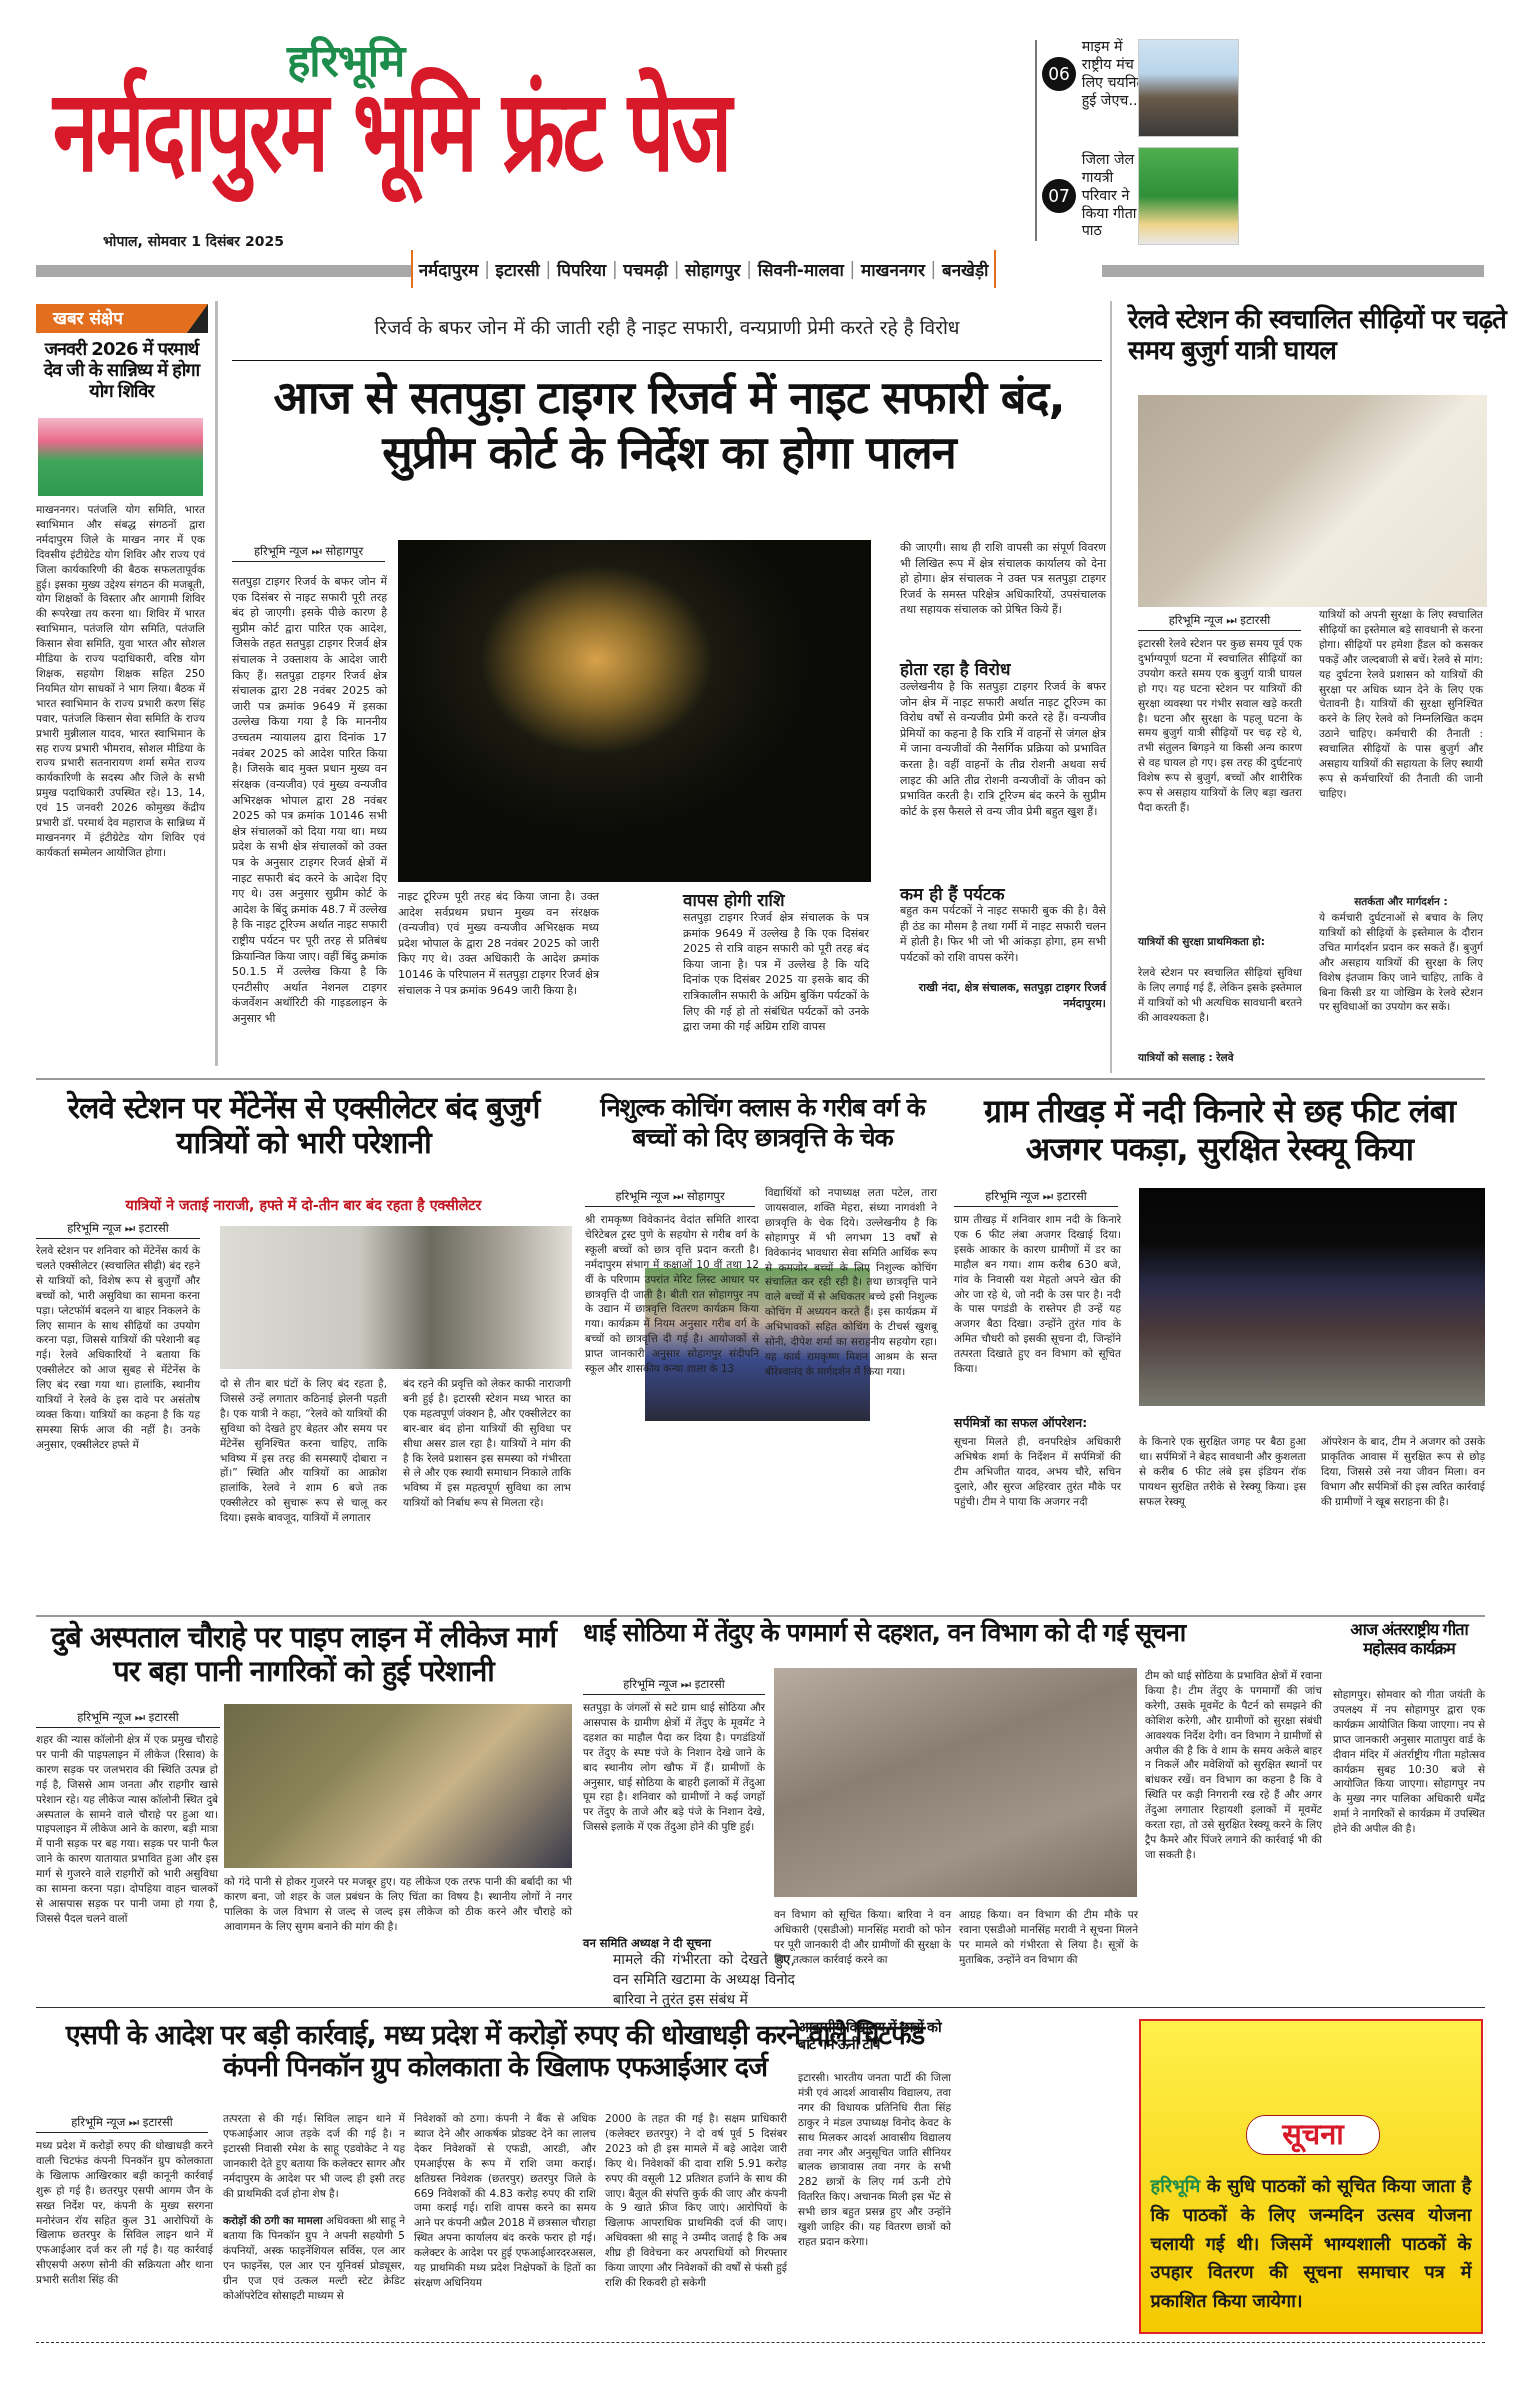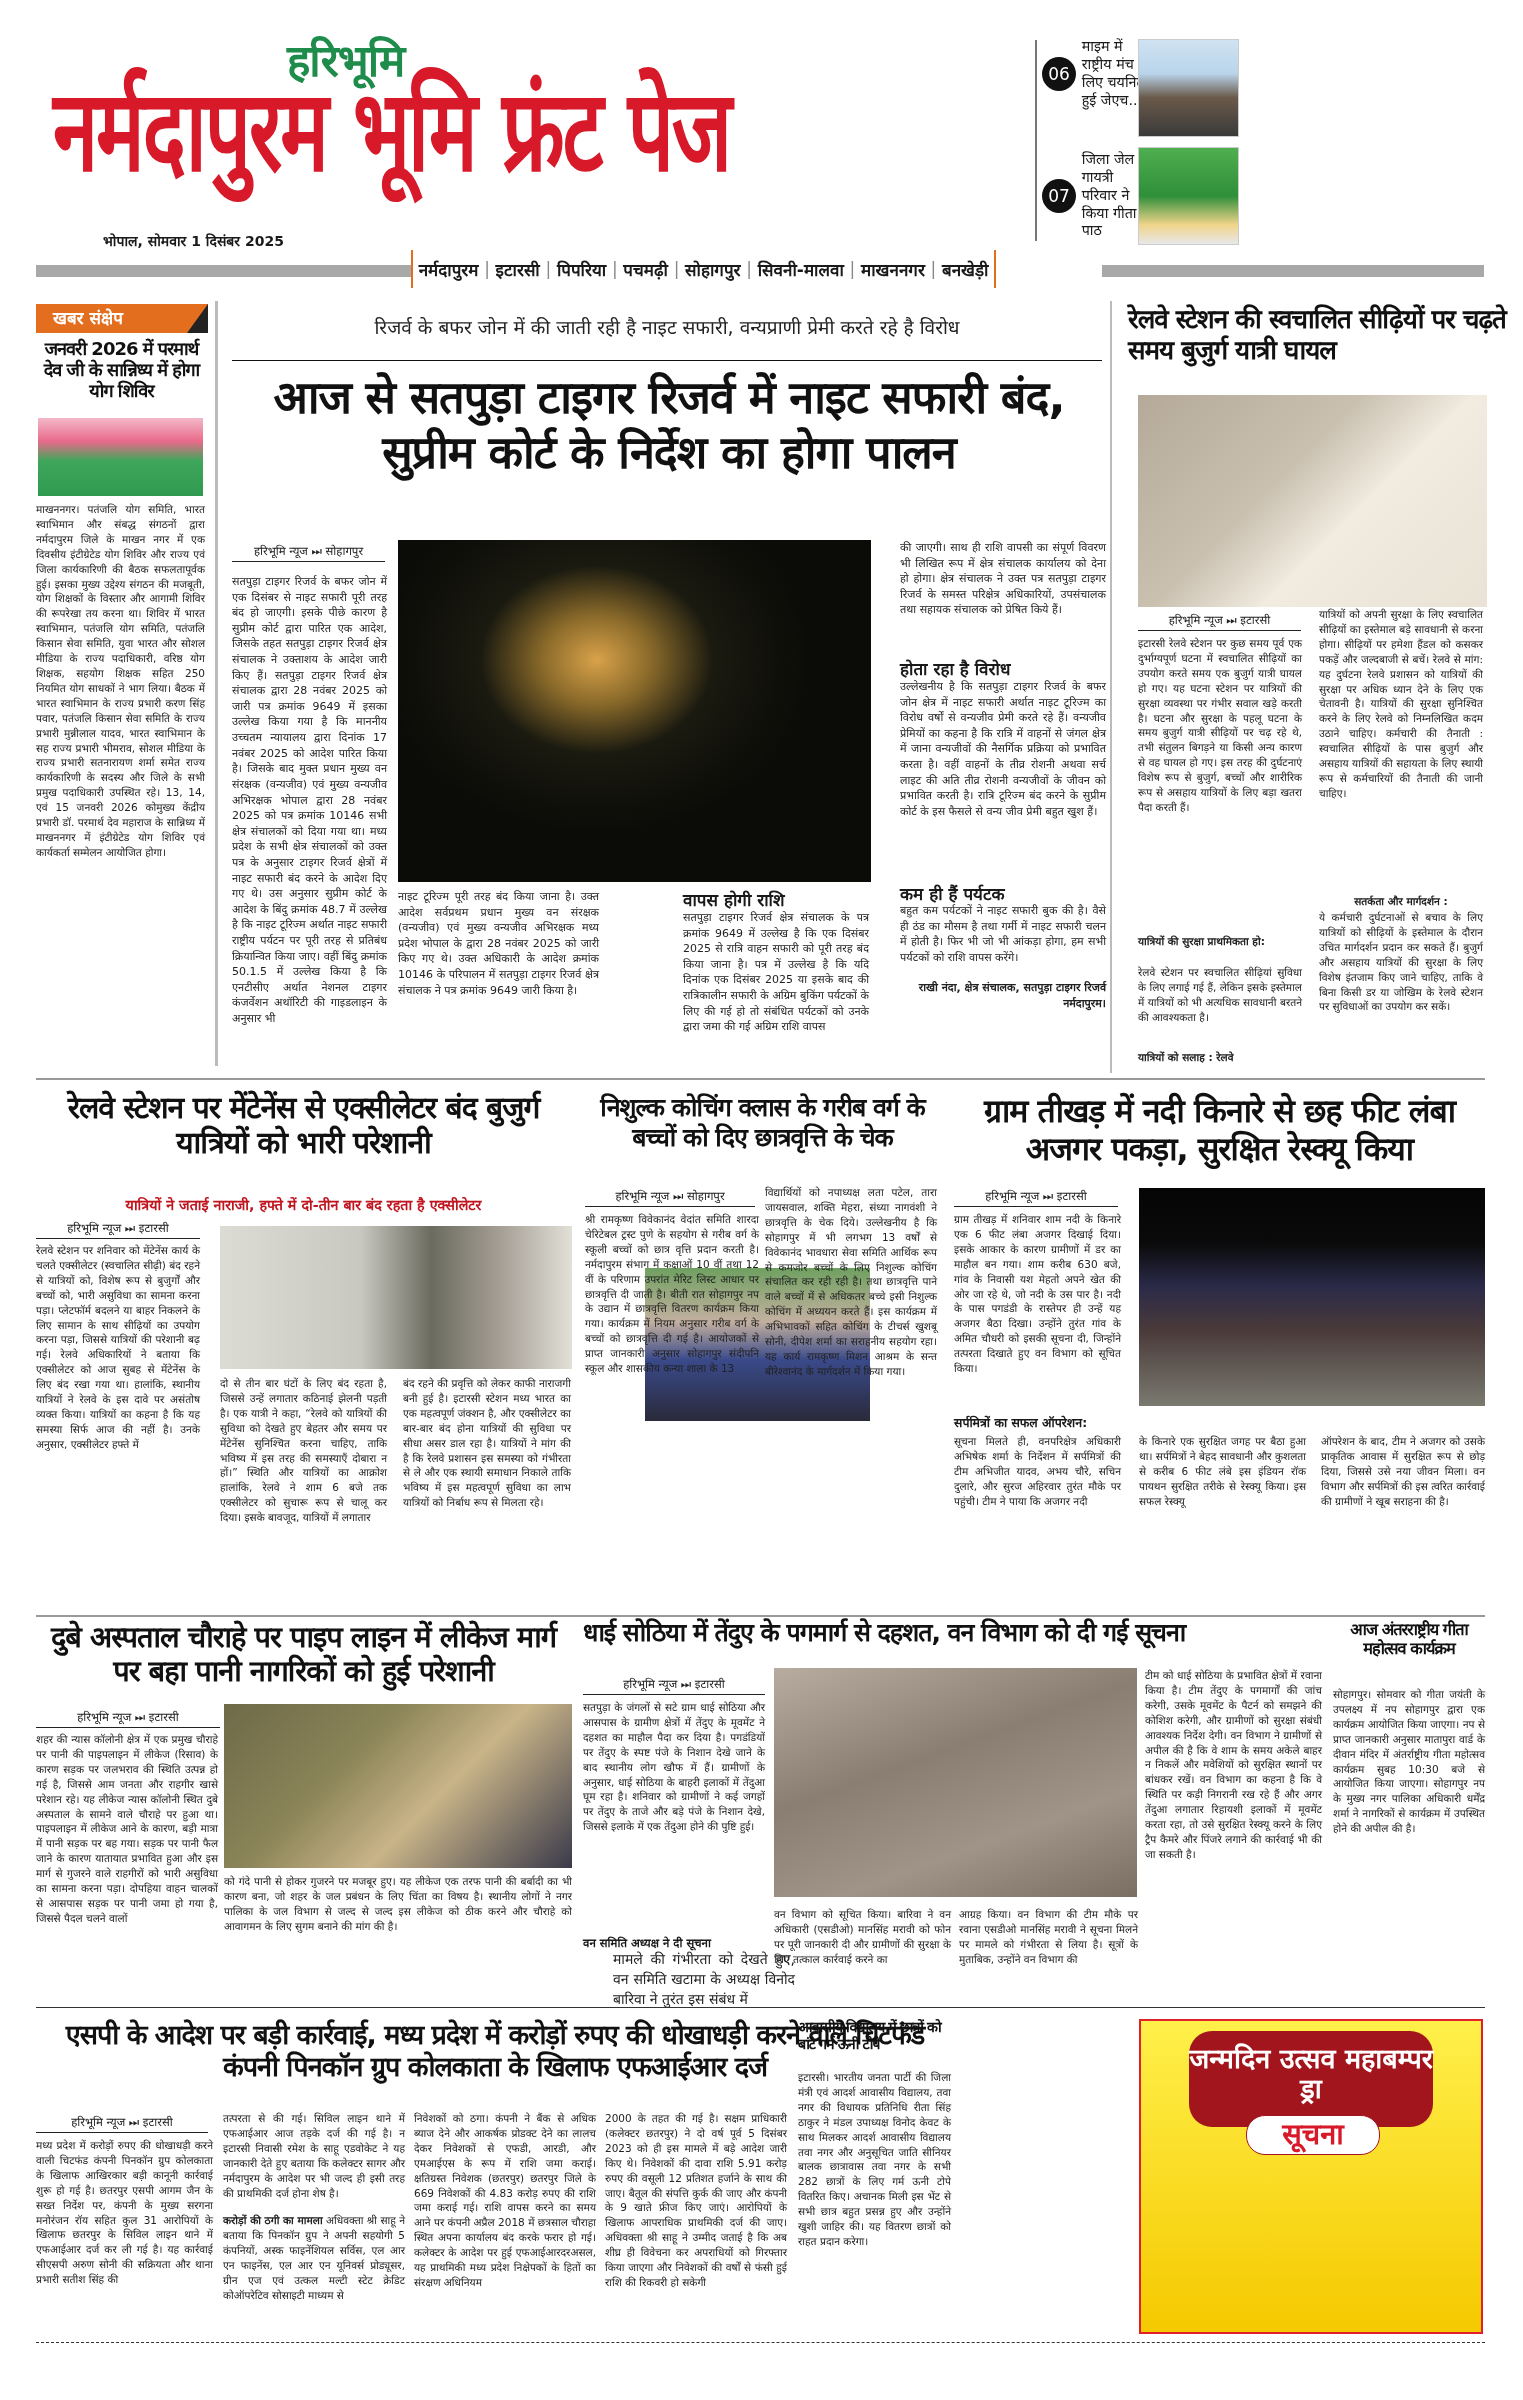--- a/index.html
+++ b/index.html
@@ -165,7 +165,6 @@
 <div class="abs body-text" style="left:798px;top:2070px;width:153px;font-size:10.5px;">इटारसी। भारतीय जनता पार्टी की जिला मंत्री एवं आदर्श आवासीय विद्यालय, तवा नगर की विधायक प्रतिनिधि रीता सिंह ठाकुर ने मंडल उपाध्यक्ष विनोद केवट के साथ मिलकर आदर्श आवासीय विद्यालय तवा नगर और अनुसूचित जाति सीनियर बालक छात्रावास तवा नगर के सभी 282 छात्रों के लिए गर्म ऊनी टोपे वितरित किए। अचानक मिली इस भेंट से सभी छात्र बहुत प्रसन्न हुए और उन्होंने खुशी जाहिर की। यह वितरण छात्रों को राहत प्रदान करेगा।</div>
 
 <div class="abs ad">
-  <div class="ad-banner">जन्मदिन उत्सव महाबम्पर ड्रा</div>
   <div class="ad-pill">सूचना</div>
 </div>
 

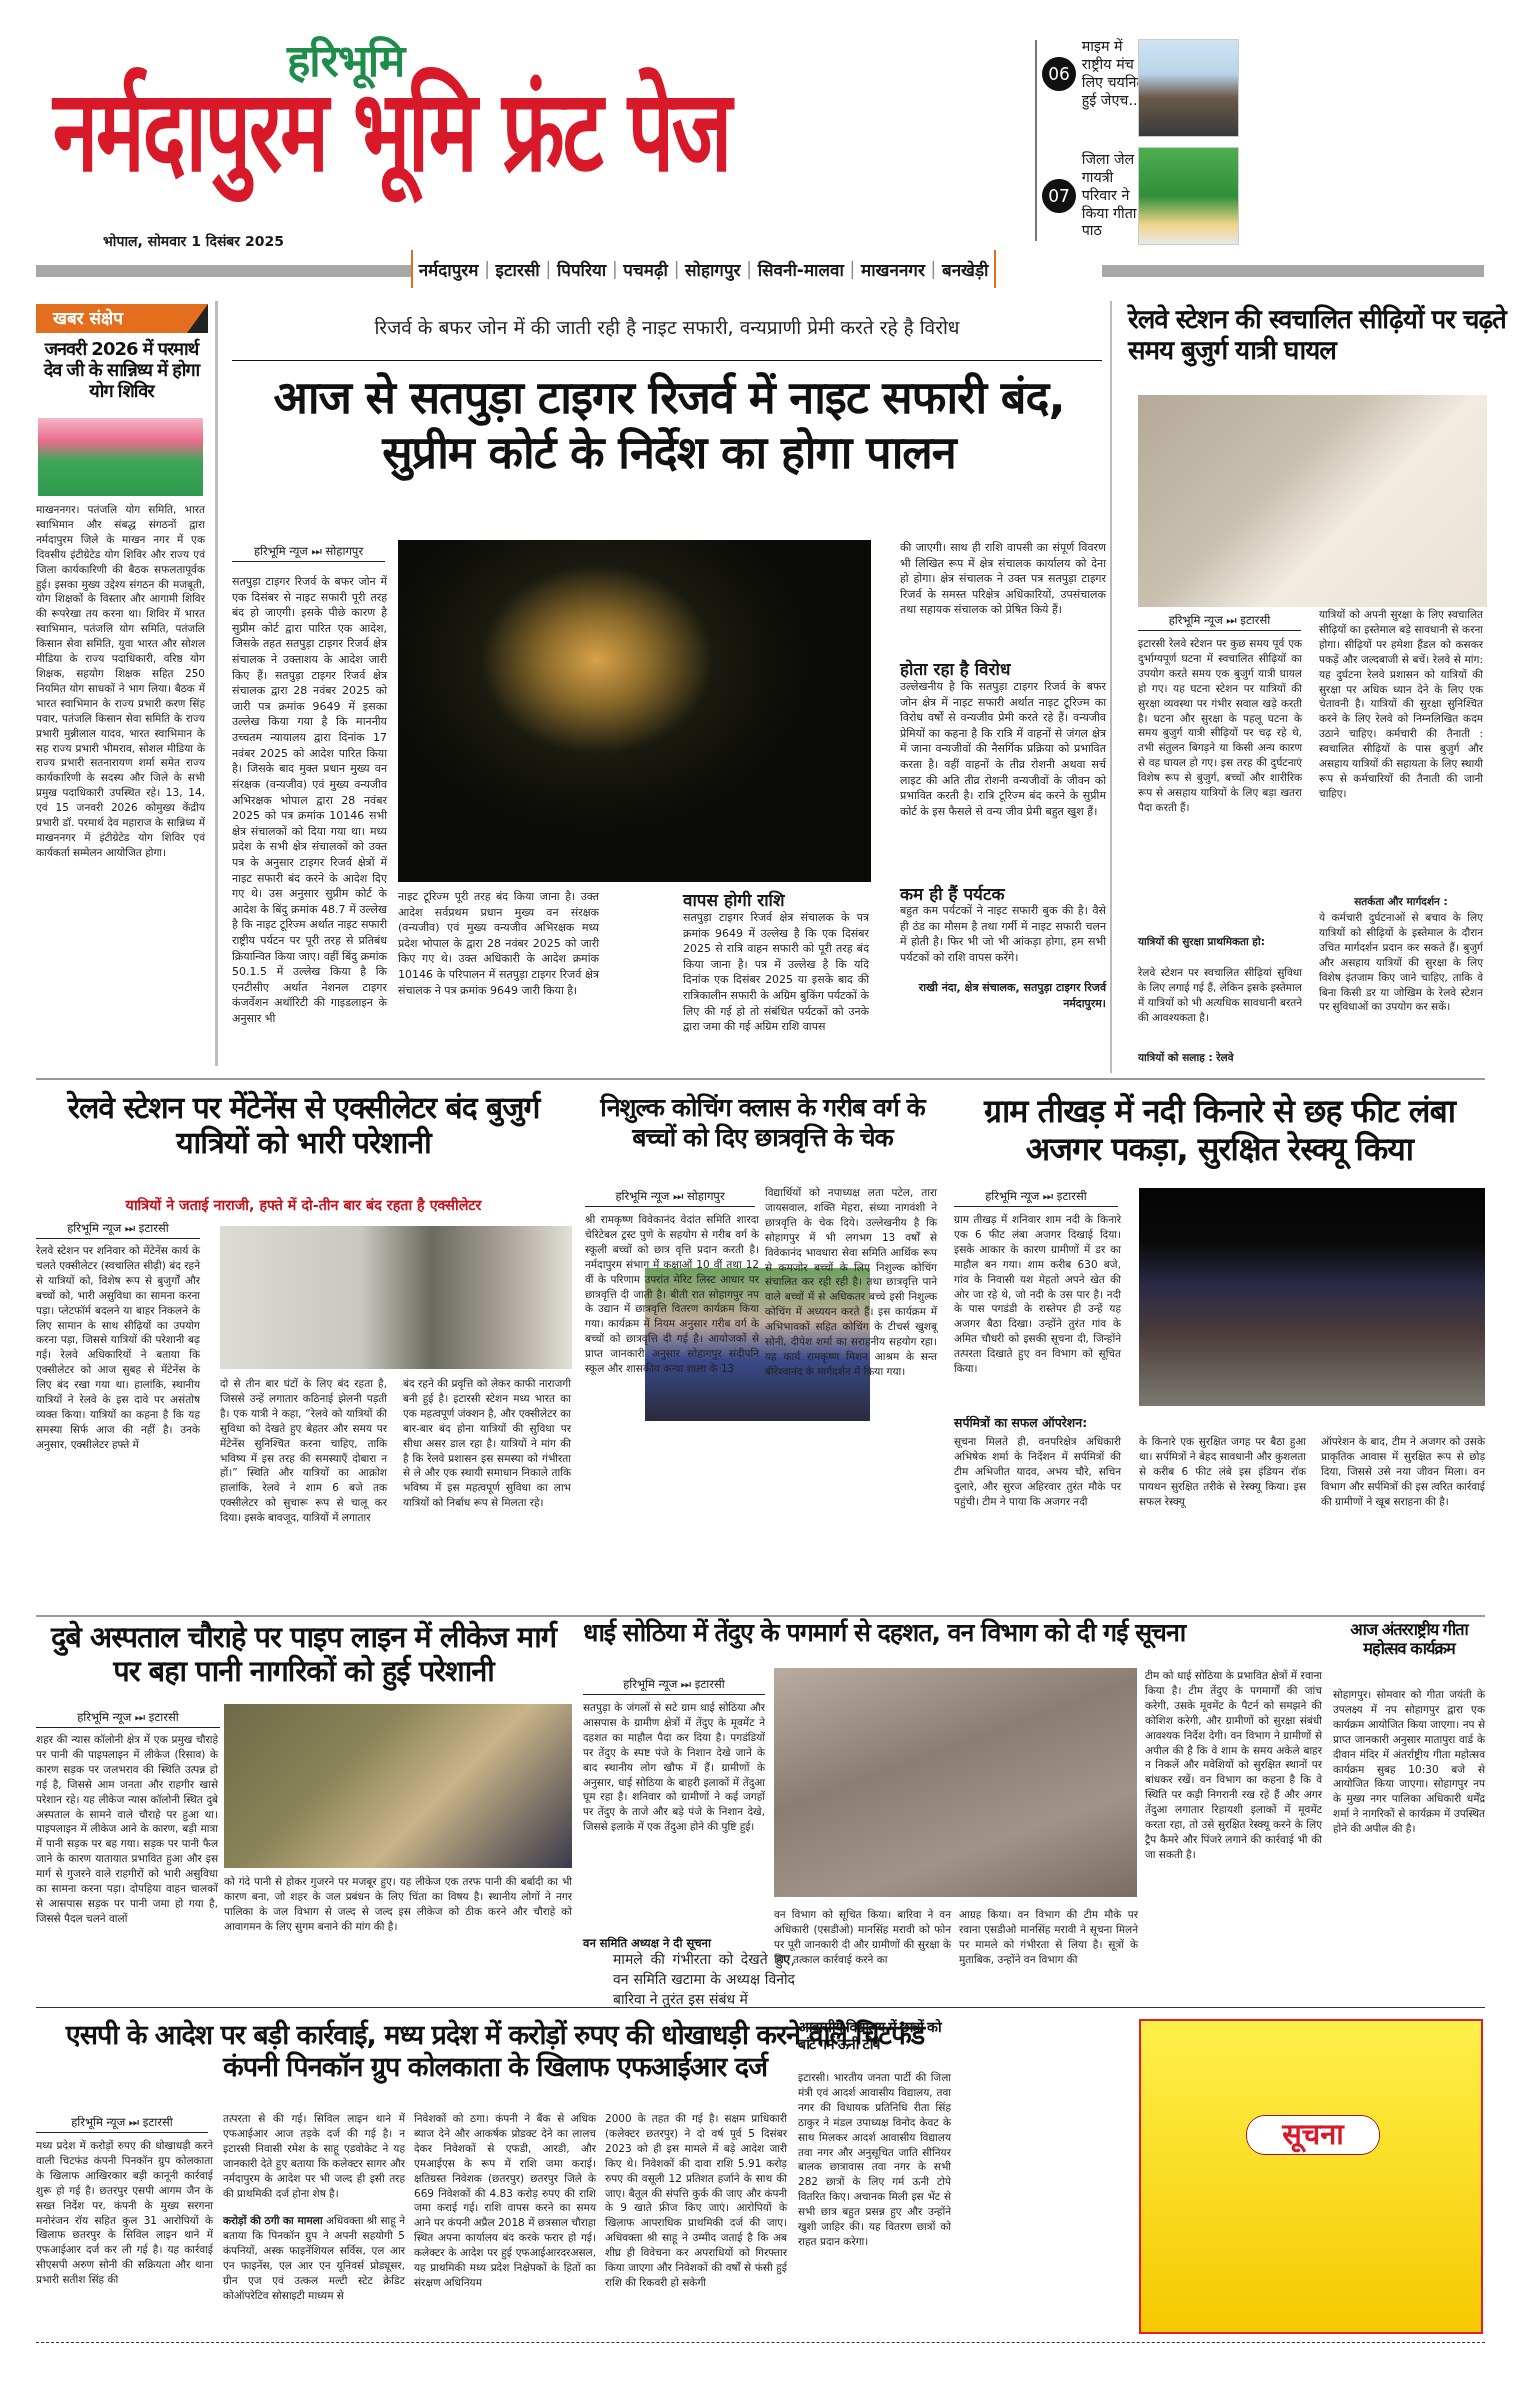--- a/index.html
+++ b/index.html
@@ -166,6 +166,7 @@
 
 <div class="abs ad">
   <div class="ad-pill">सूचना</div>
+  <div class="ad-body"><span class="brand">हरिभूमि</span><span> के सुधि पाठकों को सूचित किया जाता है कि पाठकों के लिए जन्मदिन उत्सव योजना चलायी गई थी। जिसमें भाग्यशाली पाठकों के उपहार वितरण की सूचना समाचार पत्र में प्रकाशित किया जायेगा।</span></div>
 </div>
 
 <div class="abs dash" style="left:36px;top:2342px;width:1449px;"></div>

